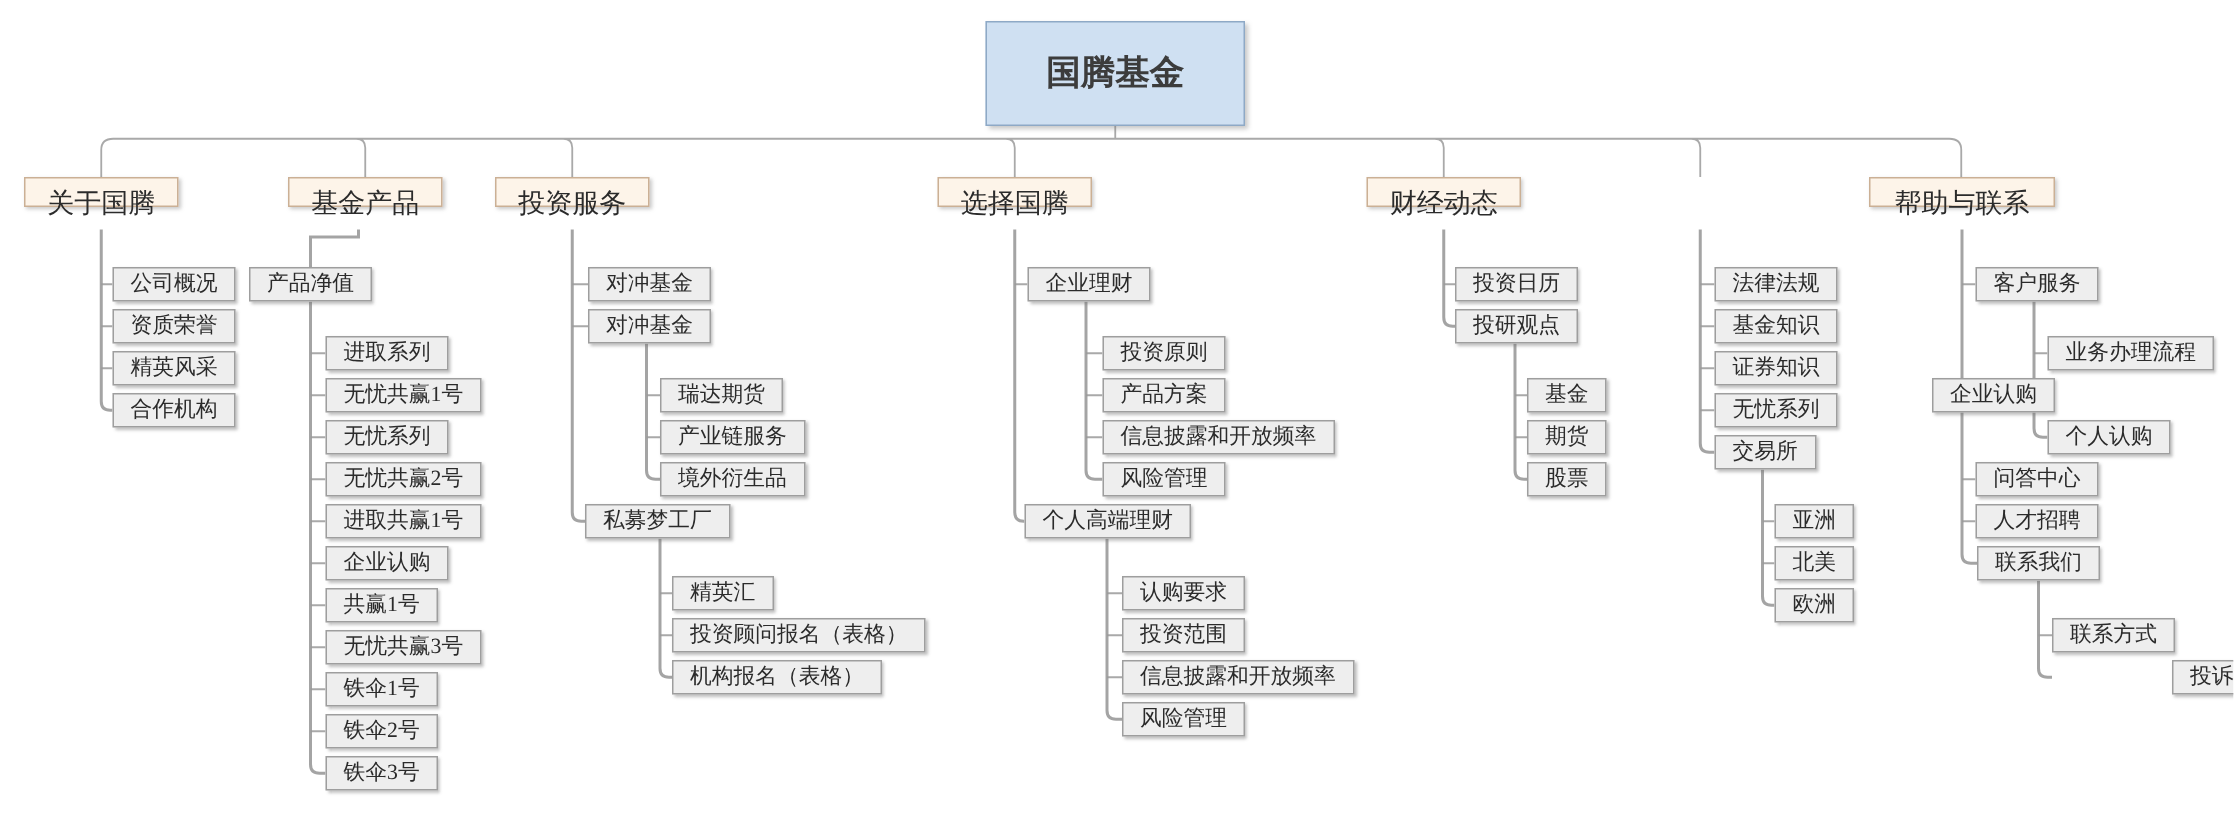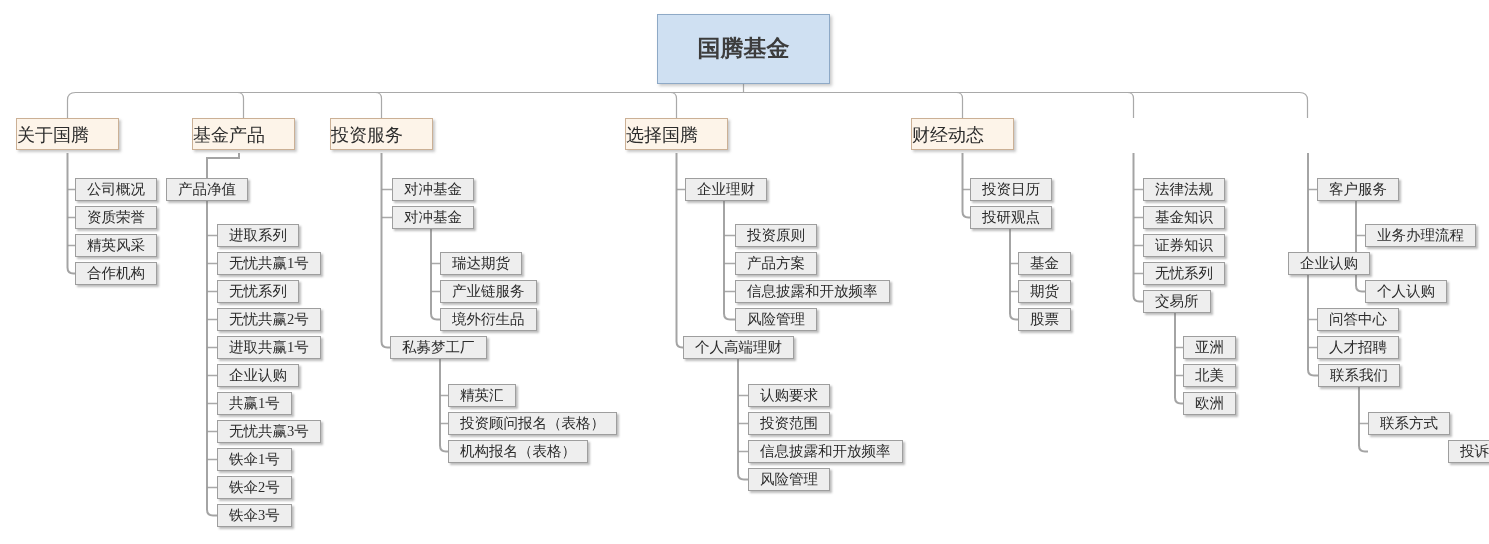--- a/index.html
+++ b/index.html
@@ -20,7 +20,7 @@
     box-shadow:1.5px 1.5px 2px rgba(110,110,110,.45);
   }
   .b{
-    height:32px;line-height:33px;text-align:left;font-size:18px;color:var(--text,#2b2b2b);
+    height:20px;line-height:33px;text-align:center;font-size:18px;color:var(--text,#2b2b2b);
     background:var(--branch-fill,#fdf4e9);border:1px solid var(--branch-border,#cbb095);
     box-shadow:1.5px 1.5px 2.5px rgba(120,120,120,.4);
   }

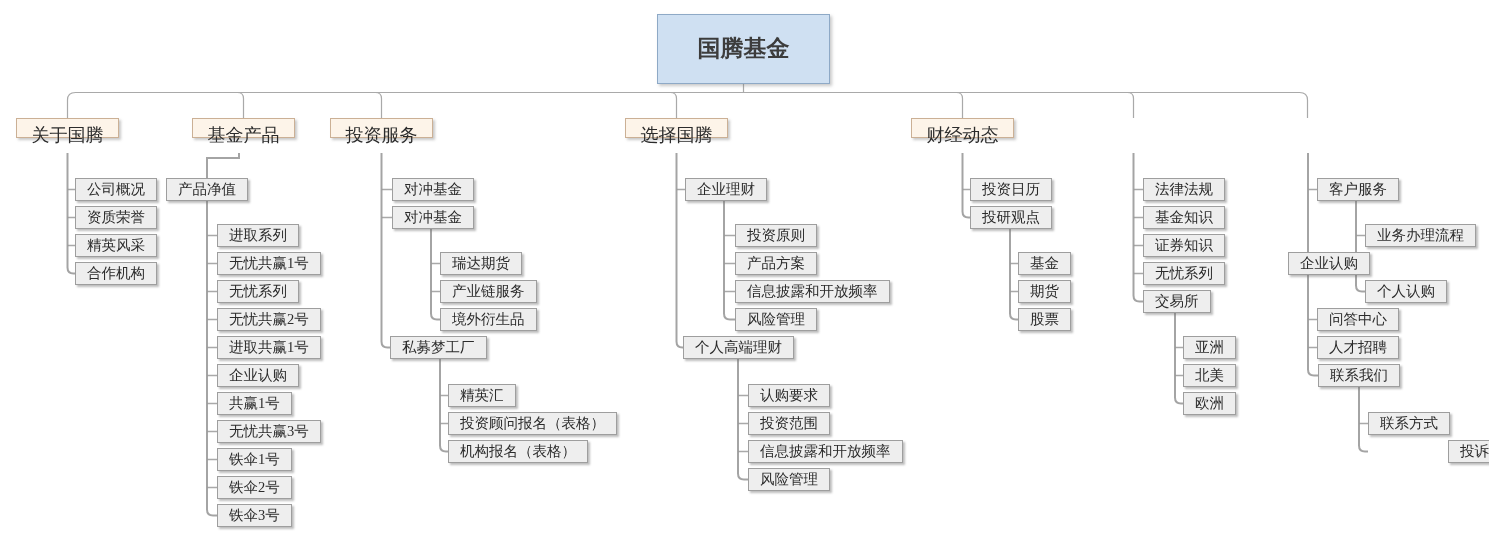--- a/index.html
+++ b/index.html
@@ -84,6 +84,7 @@
   <div class="node b" style="left:625px;top:118px;width:103px">选择国腾</div>
   <div class="node b" style="left:330px;top:118px;width:103px">投资服务</div>
   <div class="node b" style="left:911px;top:118px;width:103px">财经动态</div>
+  <div class="node b" style="left:1246px;top:118px;width:124px">帮助与联系</div>
 
   <div class="node g" style="left:75px;top:178px">公司概况</div>
   <div class="node g" style="left:75px;top:206px">资质荣誉</div>

